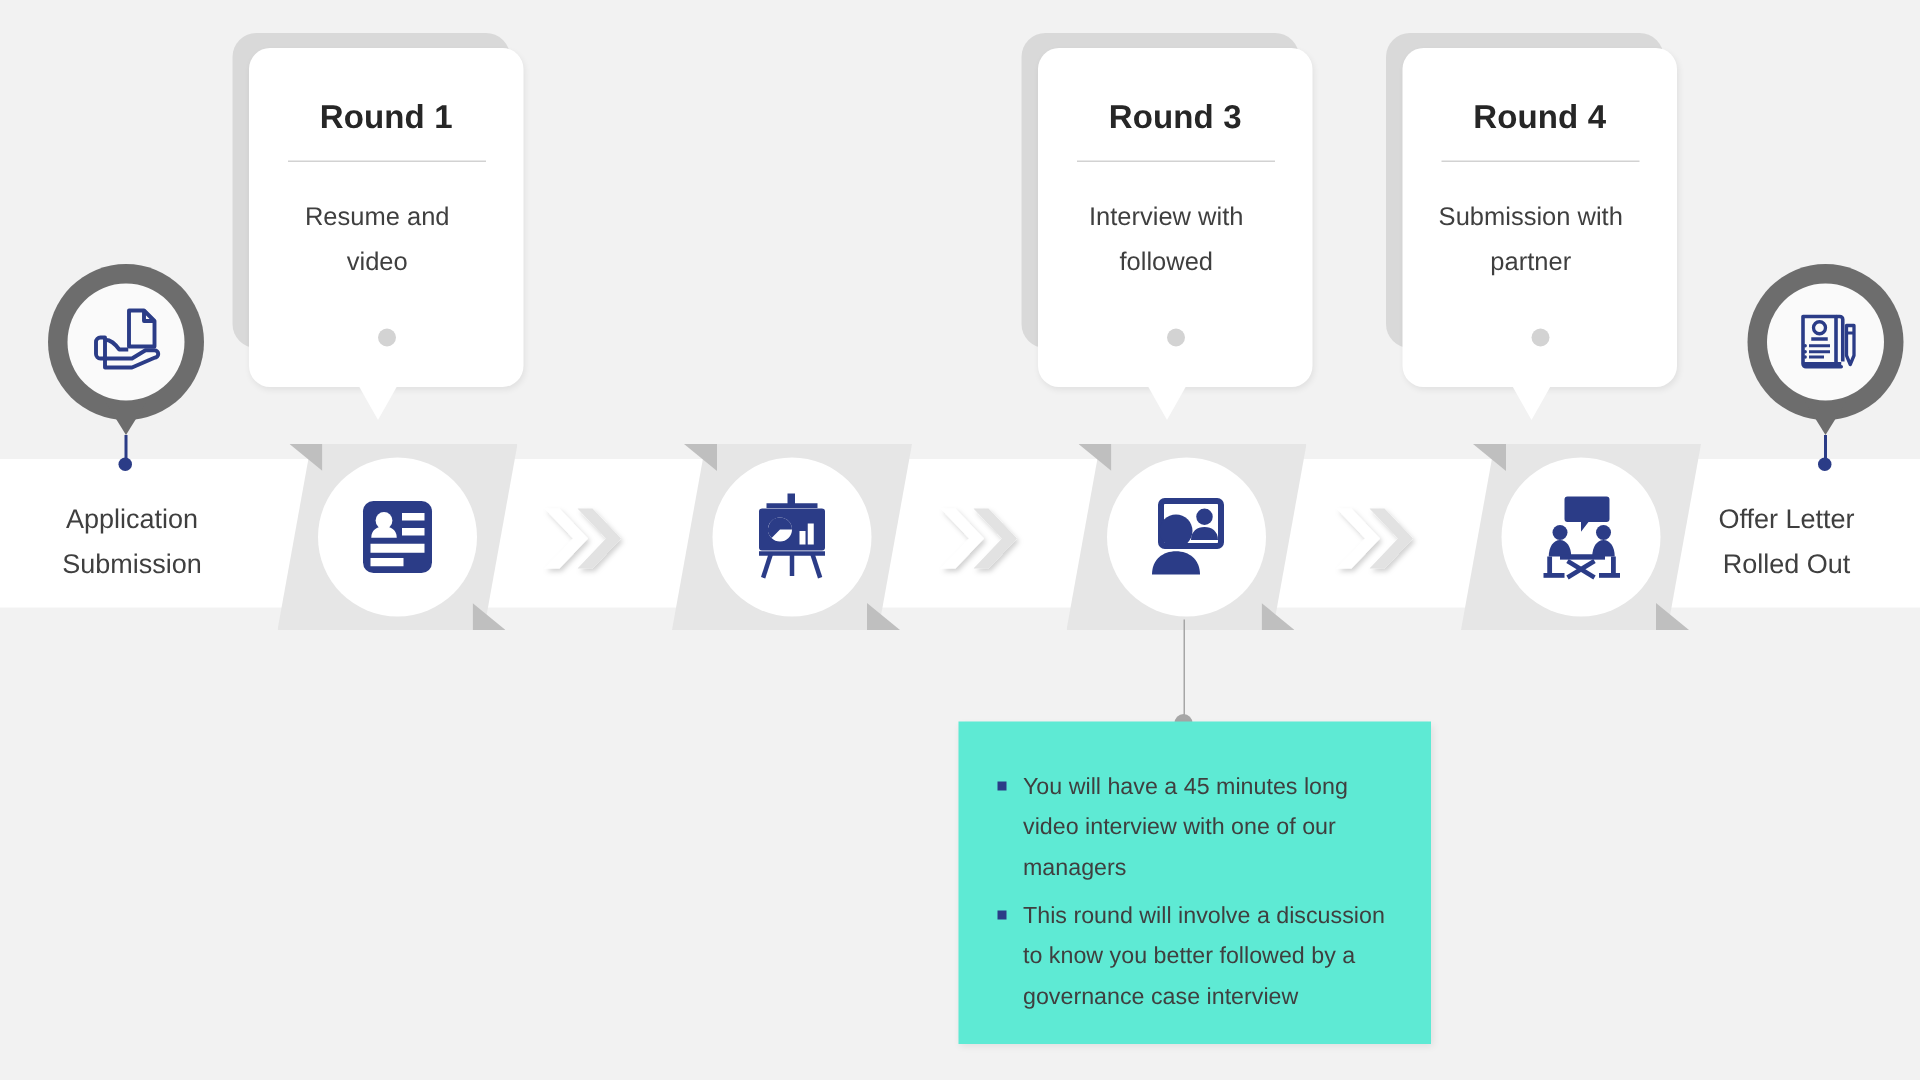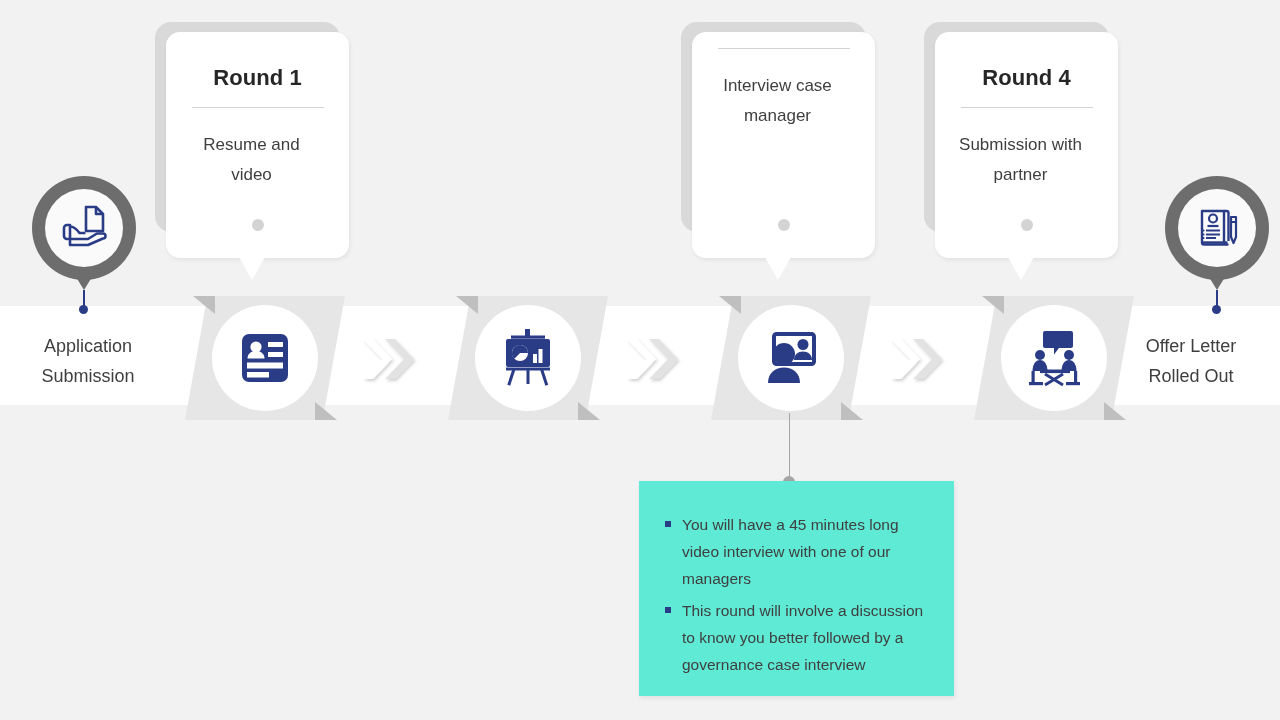--- a/index.html
+++ b/index.html
@@ -393,6 +393,7 @@
   <div class="card-wrap" style="left:681px">
     <div class="card-back"></div>
     <div class="card">
+      <div class="card-title">Round 3</div>
       <div class="card-rule"></div>
       <div class="card-sub">Interview case manager</div>
       <div class="card-dot"></div>

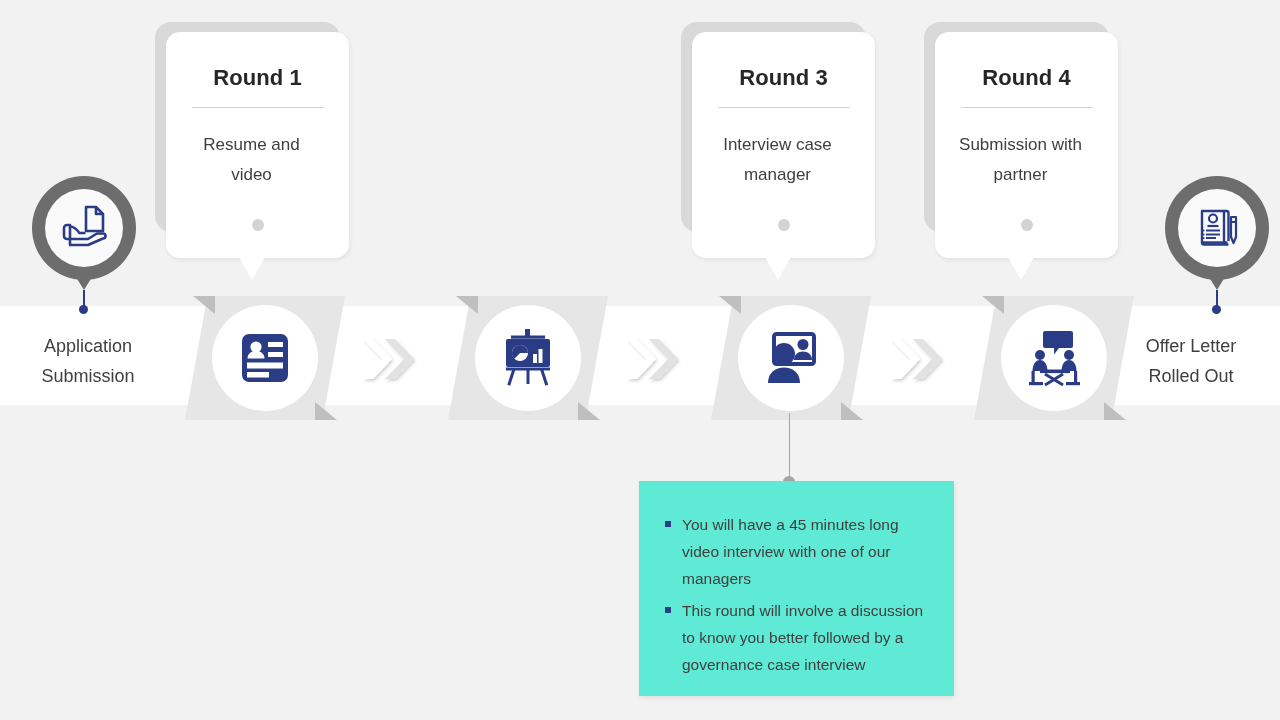--- a/index.html
+++ b/index.html
@@ -395,7 +395,7 @@
     <div class="card">
       <div class="card-title">Round 3</div>
       <div class="card-rule"></div>
-      <div class="card-sub">Interview case manager</div>
+      <div class="card-sub">Interview with followed</div>
       <div class="card-dot"></div>
     </div>
     <div class="card-tail"></div>

